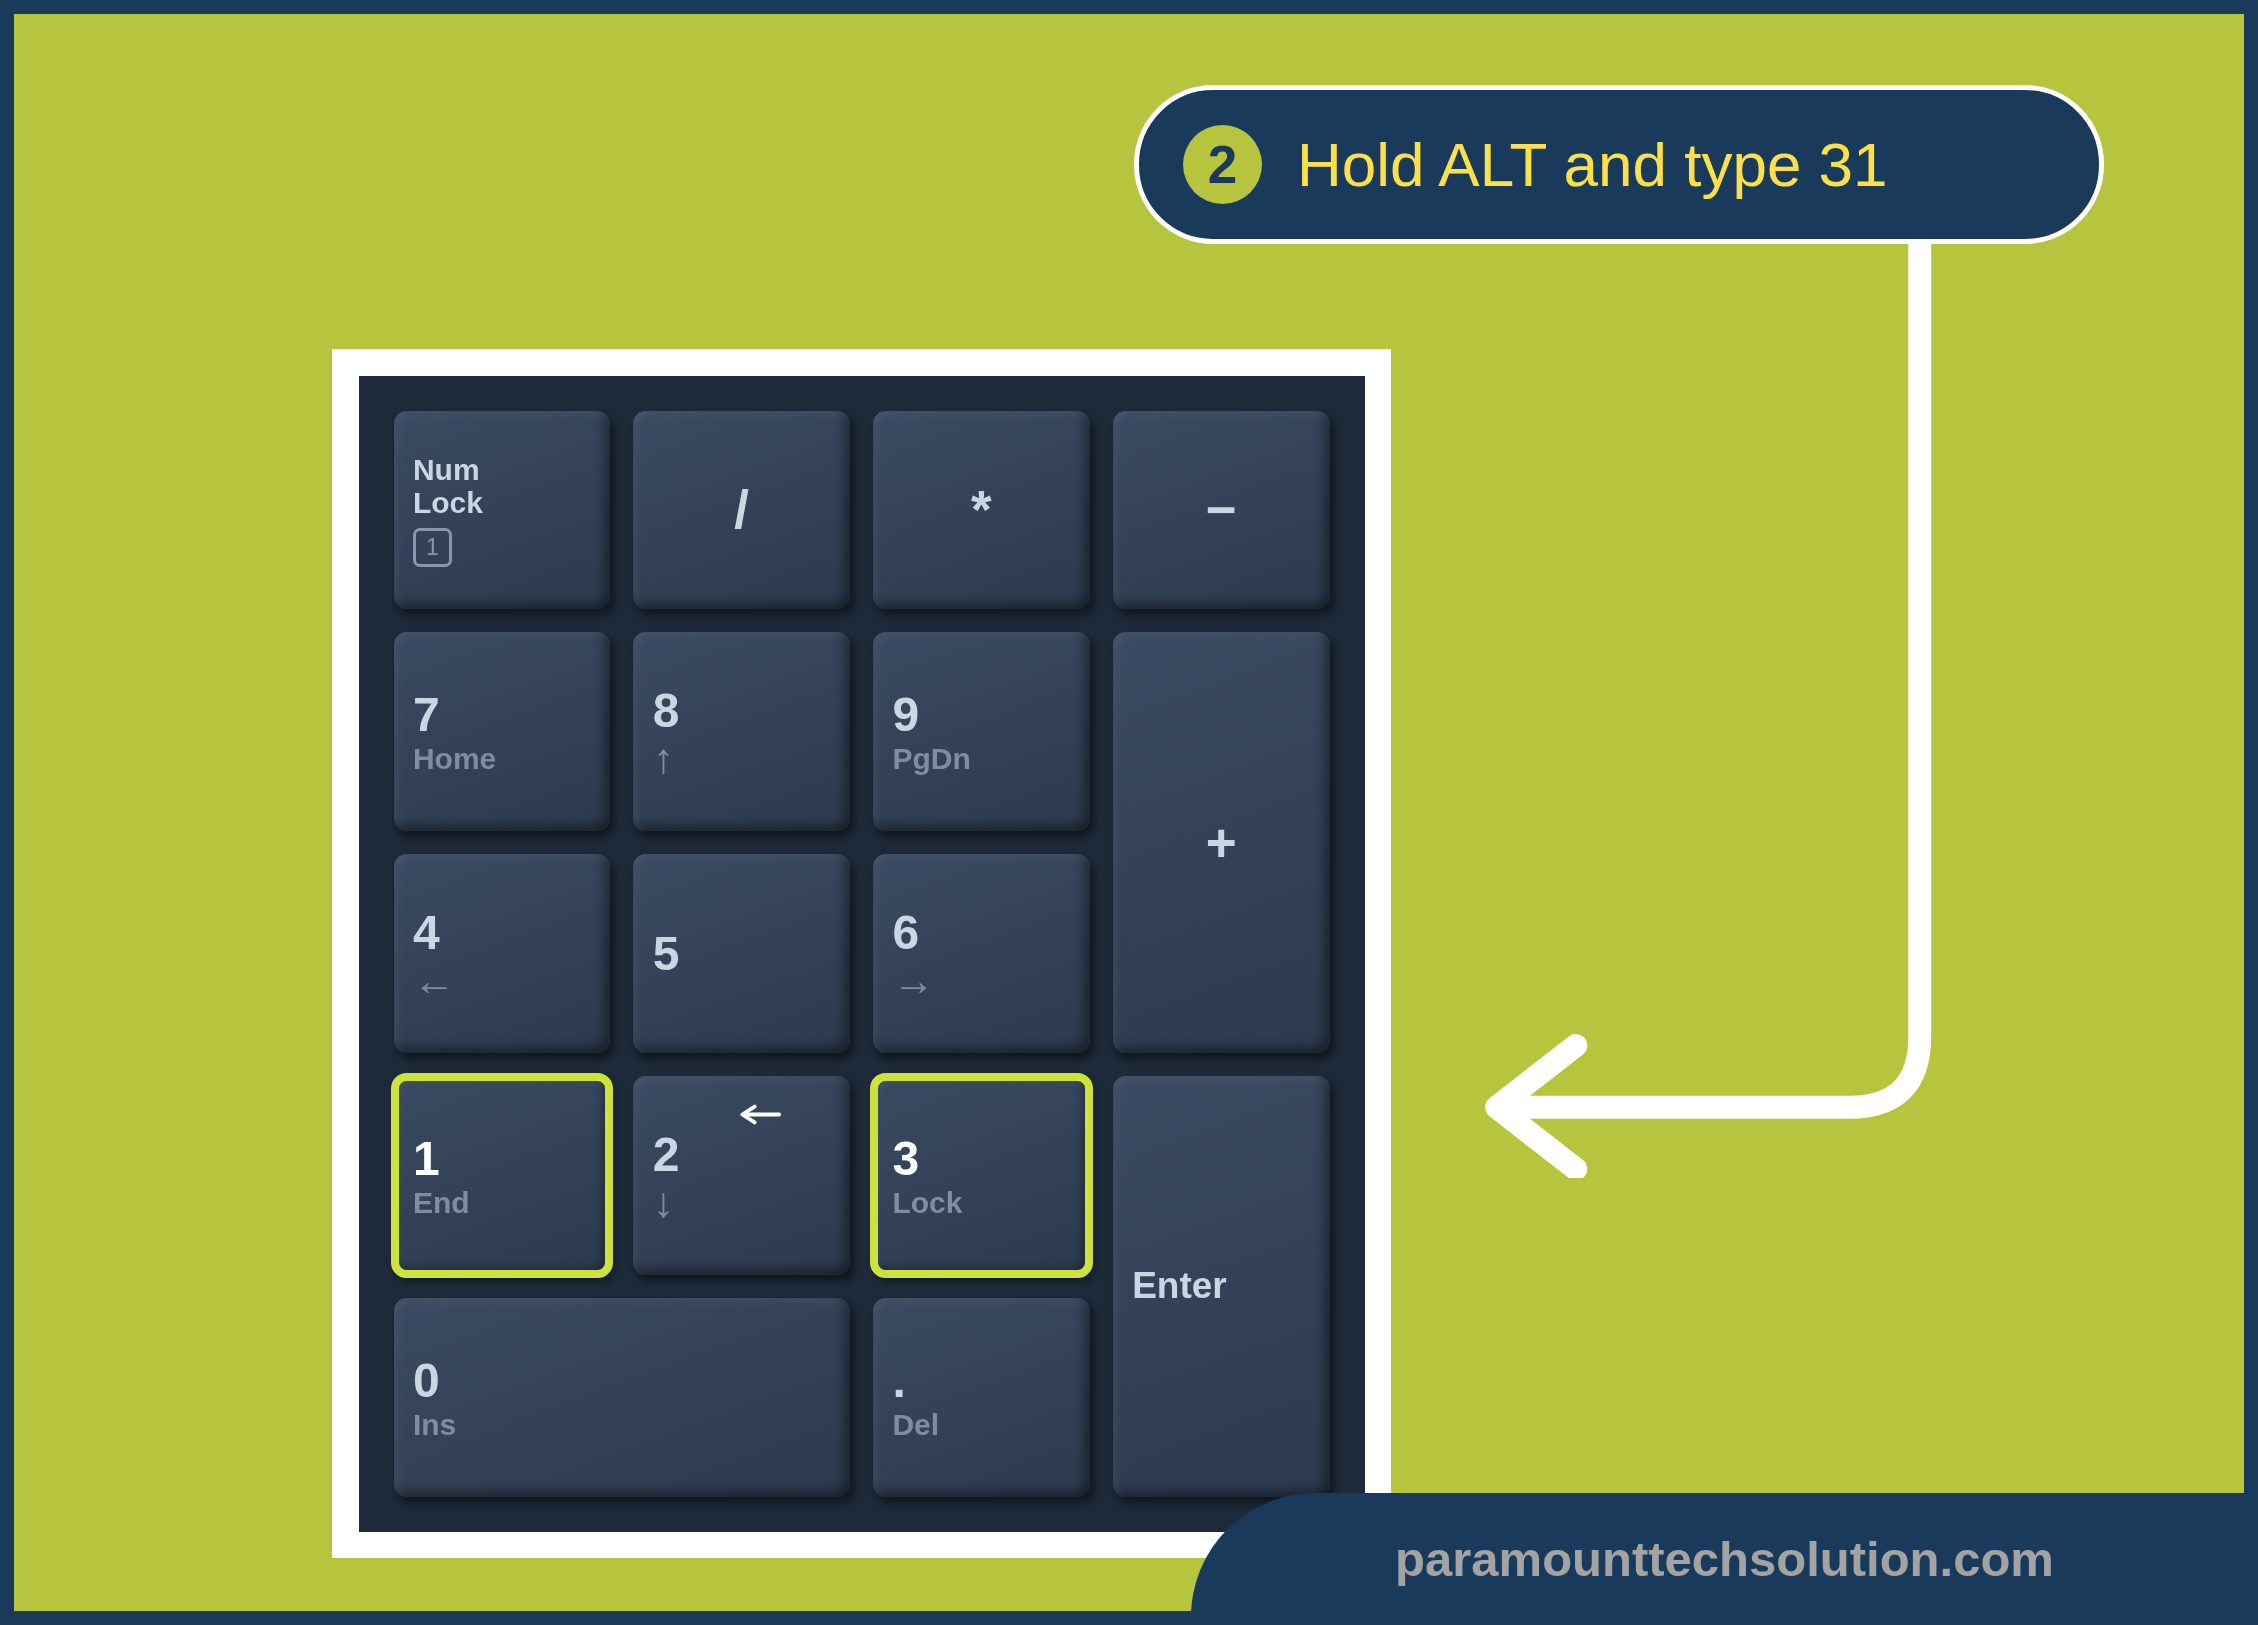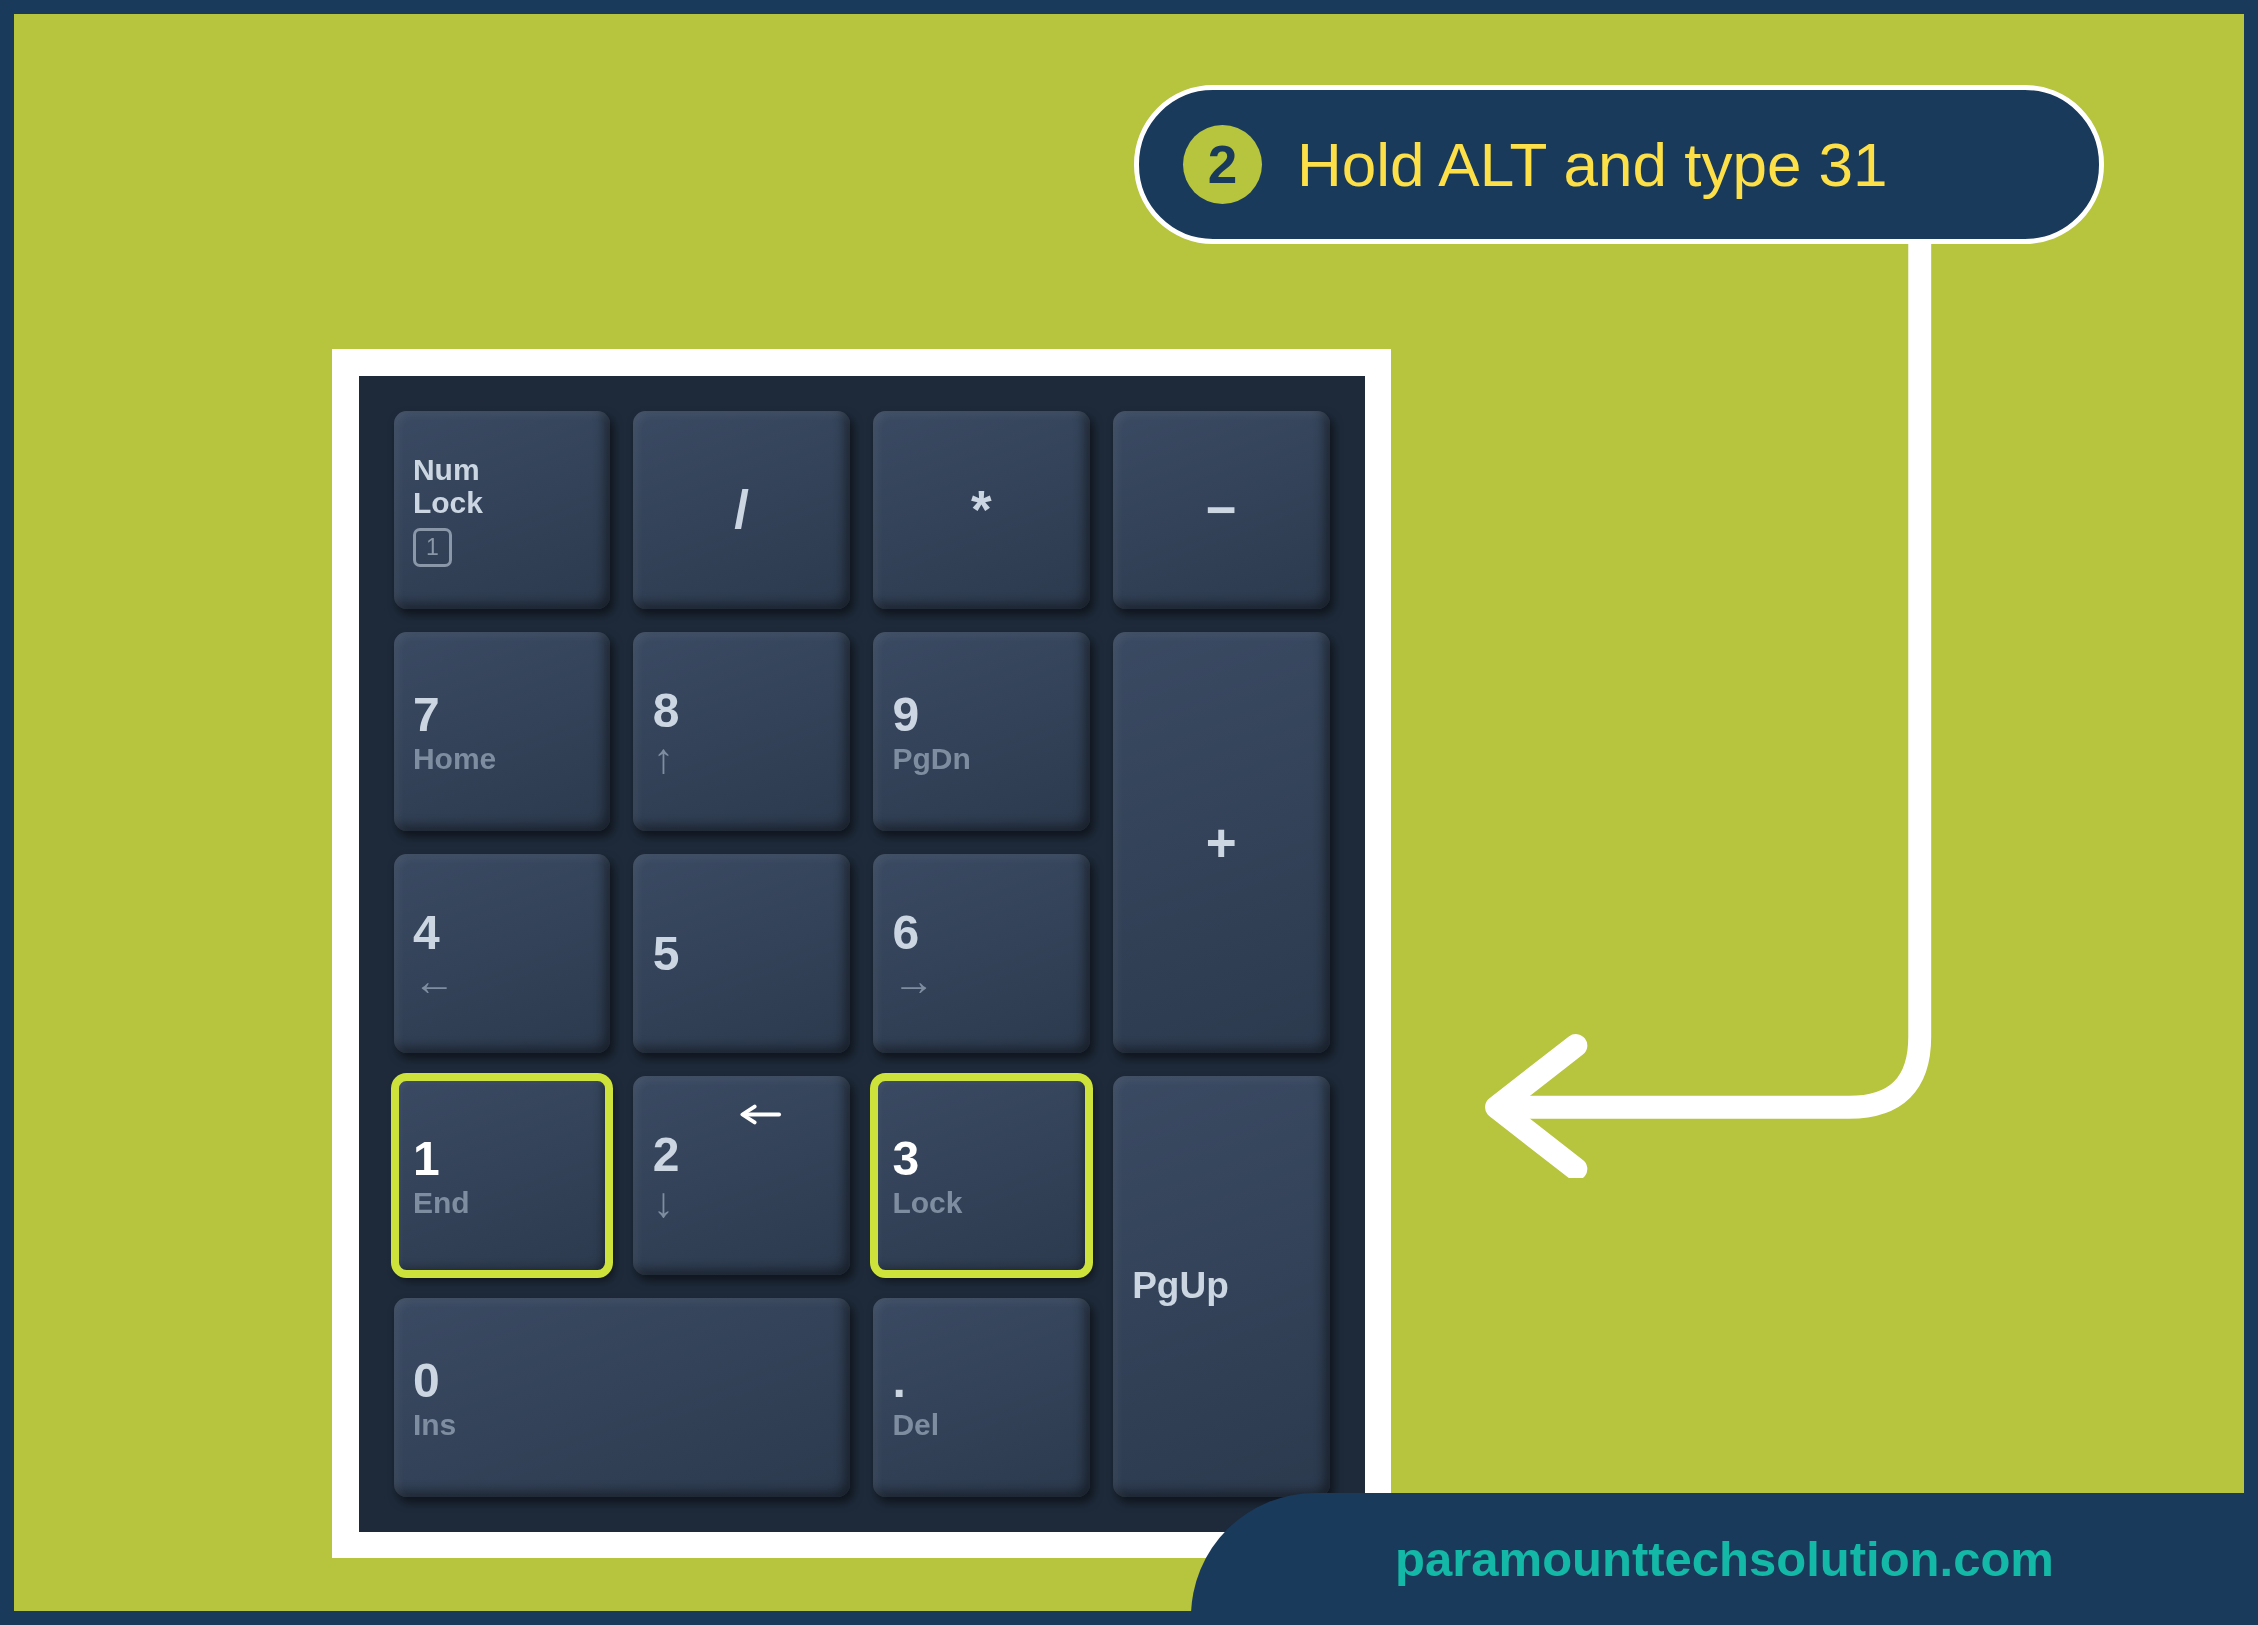--- a/index.html
+++ b/index.html
@@ -202,7 +202,7 @@
       <div class="sub">Lock</div>
     </div>
     <div class="key enter">
-      <div class="main" style="font-size:37px;">PgUp</div>
+      <div class="main" style="font-size:37px;">Enter</div>
     </div>
 
     <div class="key zero">

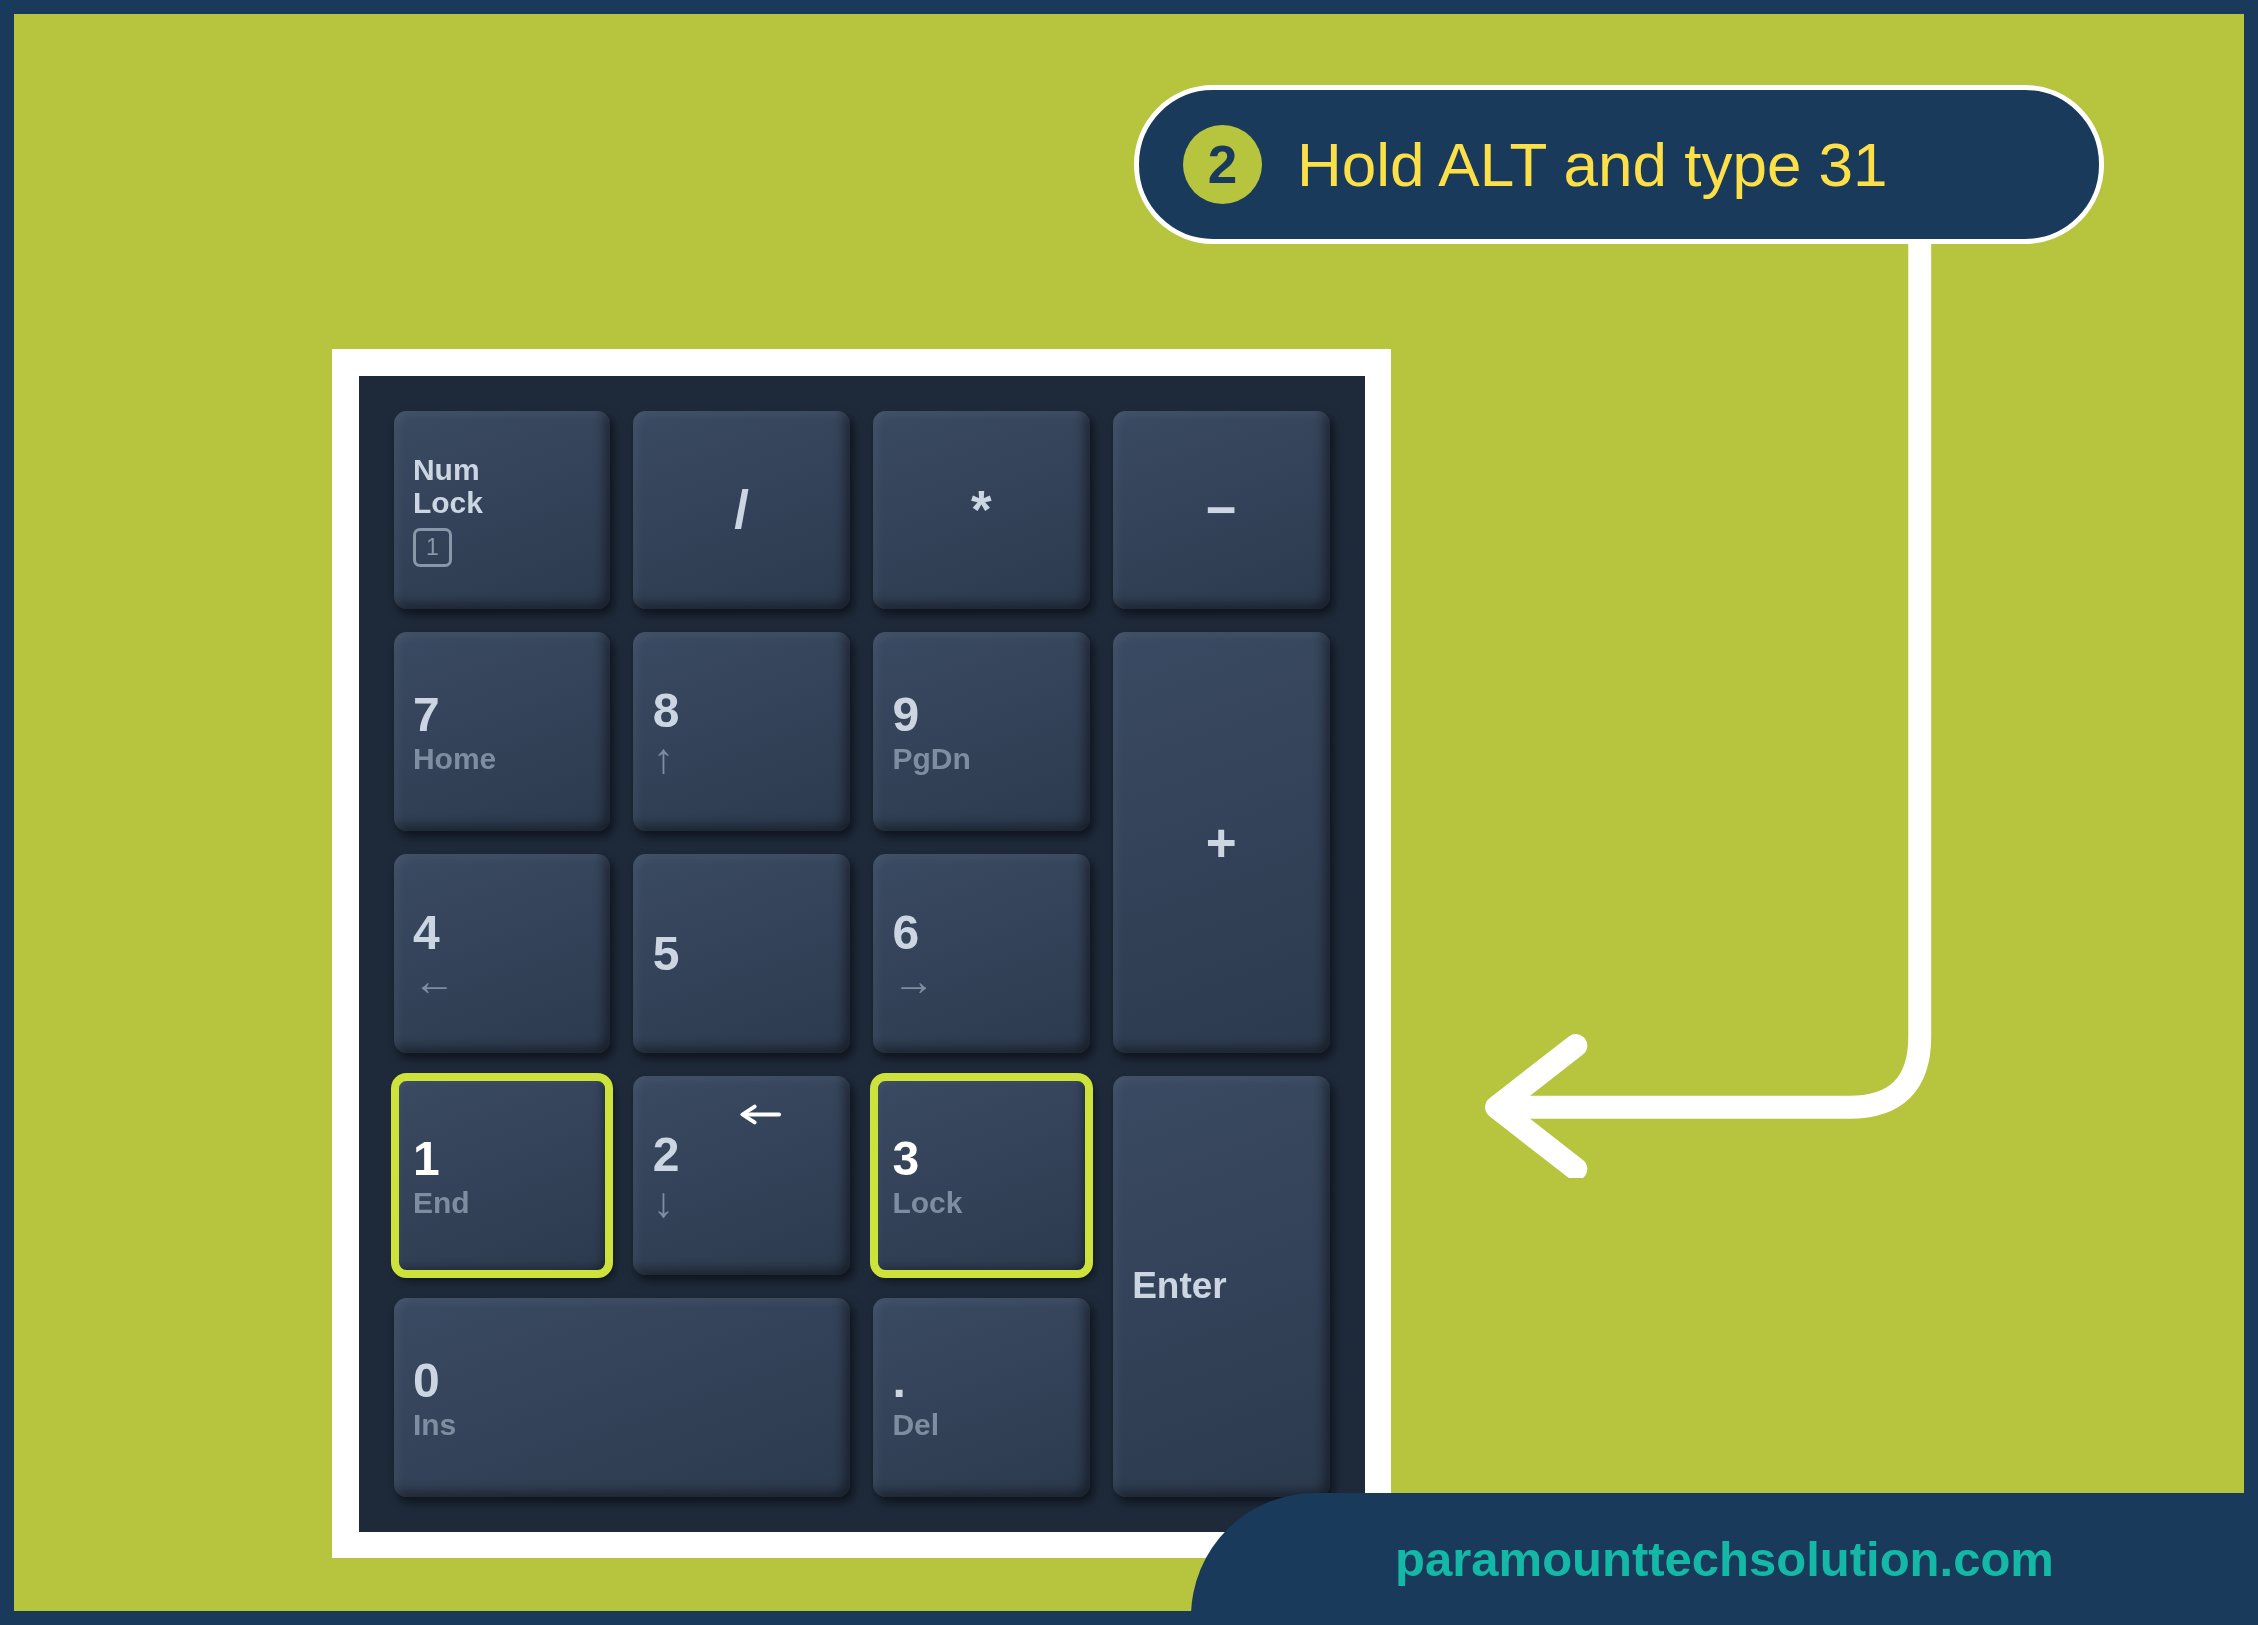--- a/index.html
+++ b/index.html
@@ -124,7 +124,7 @@
     display: flex;
     align-items: center;
     justify-content: center;
-    color: #14b8a6;
+    color: #a3a3a3;
     font-size: 49px;
     font-weight: 600;
   }

